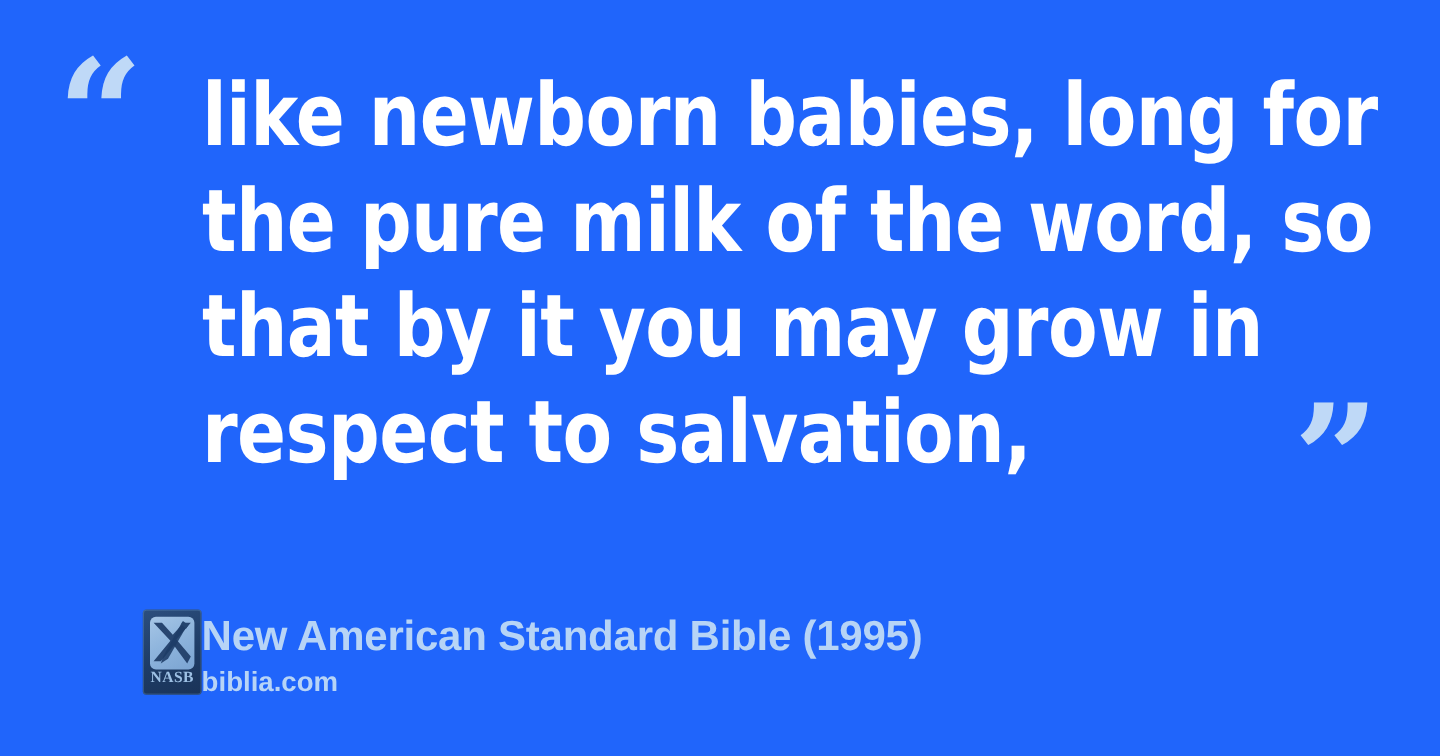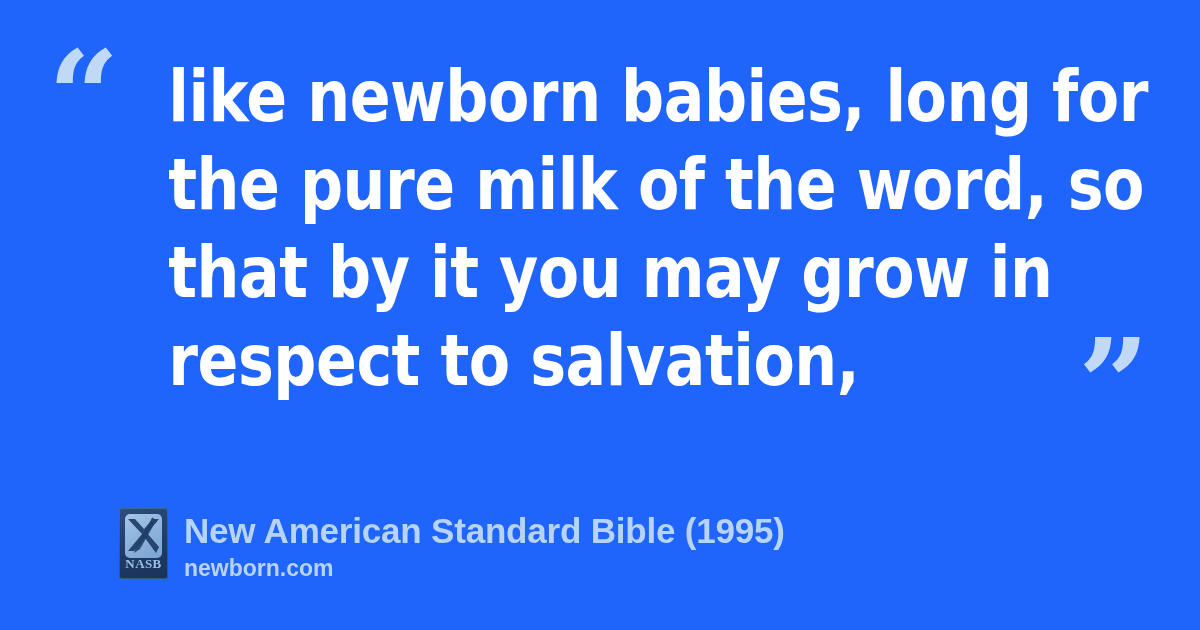--- a/index.html
+++ b/index.html
@@ -122,7 +122,6 @@
   }
 
   #attr-text {
-    margin-left: 16px;
     padding-top: 2px;
   }
   #attr-title {

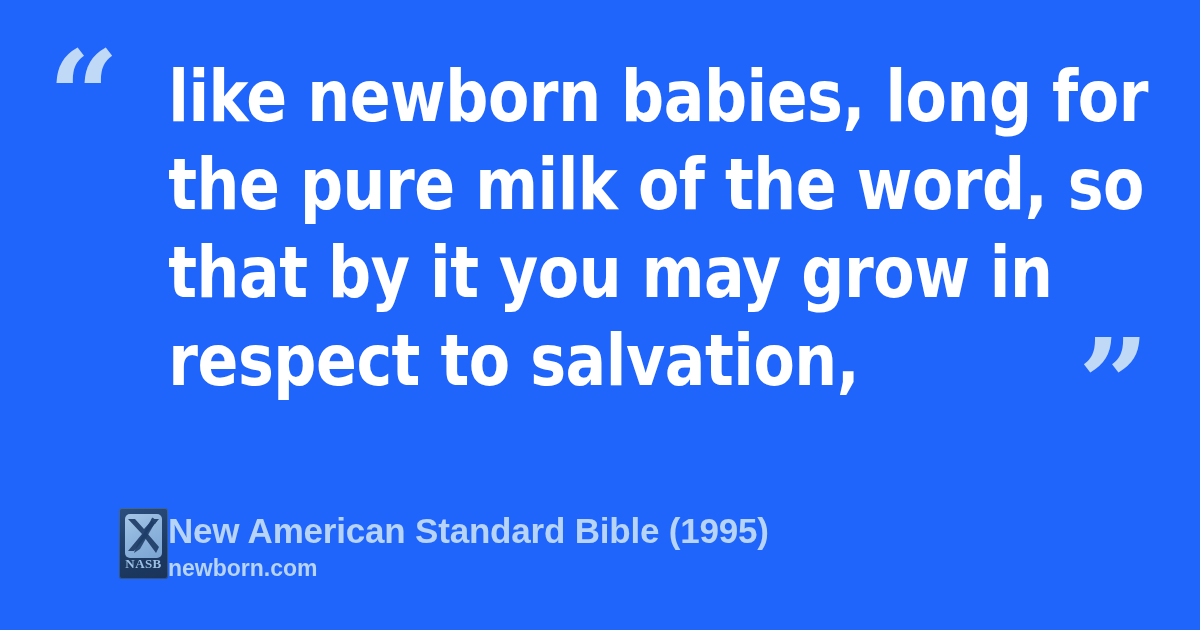--- a/index.html
+++ b/index.html
@@ -175,7 +175,7 @@
 
     <div id="attr-text">
       <div id="attr-title">New American Standard Bible (1995)</div>
-      <div id="attr-site">newborn.com</div>
+      <div id="attr-site">biblia.com</div>
     </div>
 
   </div>

